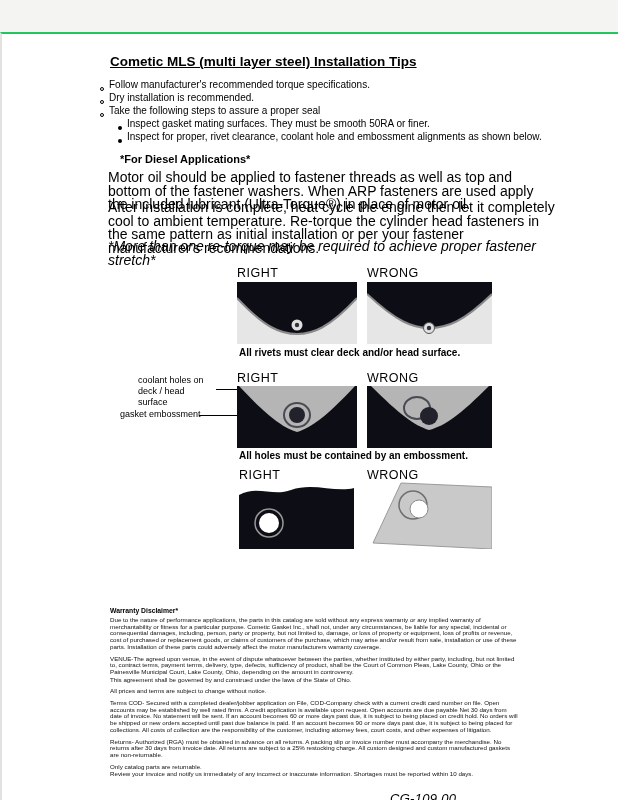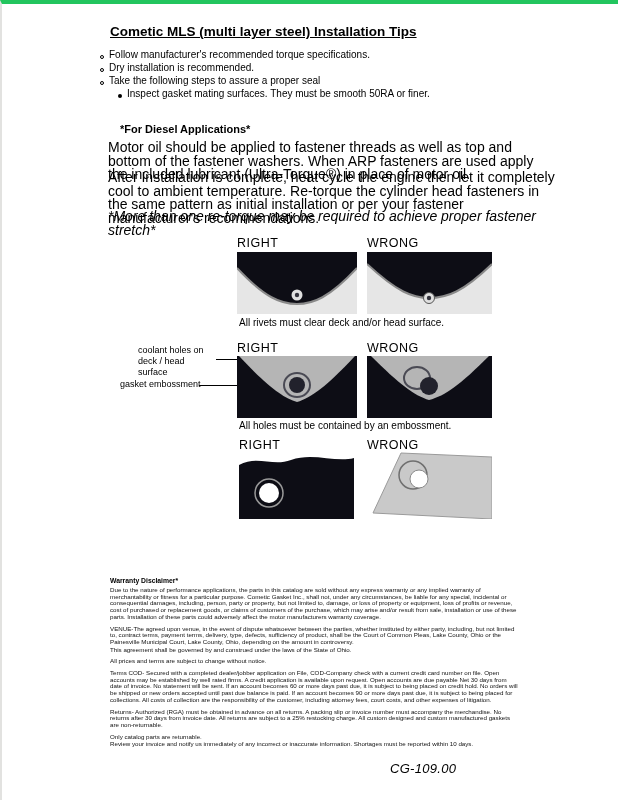--- a/index.html
+++ b/index.html
@@ -5,7 +5,7 @@
   * { margin:0; padding:0; box-sizing:border-box; }
   html,body { width:618px; height:800px; background:#f4f4f2; }
   body { font-family:"Liberation Sans", sans-serif; color:#000; position:relative; overflow:hidden; }
-  .page { position:absolute; inset:0; background:#ffffff; border-left:2px solid #e2e2e0; border-top:4px solid #22c55e; }
+  .page { position:absolute; inset:0; background:#ffffff; border-left:2px solid #e2e2e0; border-top:2px solid #22c55e;margin-top:32px; }
 
   .title { position:absolute; left:108px; top:20px; font-size:13.5px; font-weight:bold; text-decoration:underline; }
 

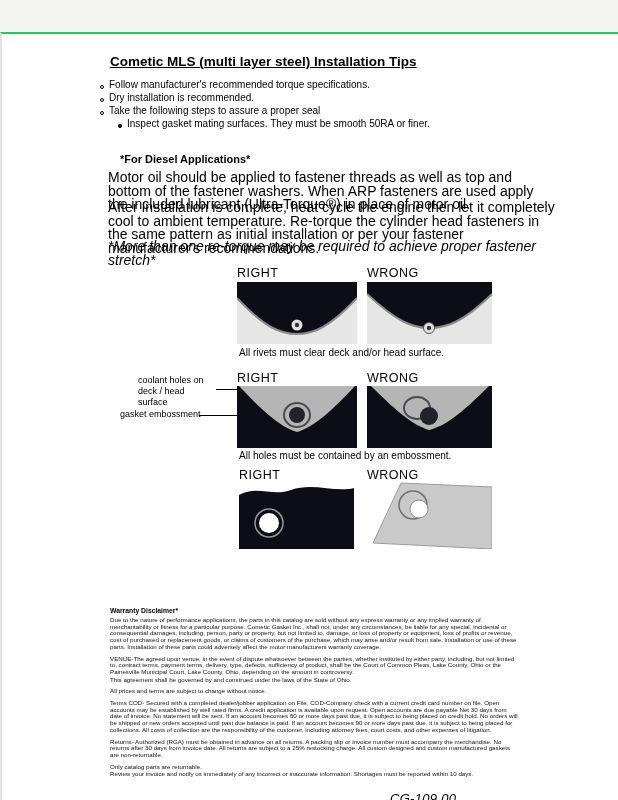--- a/index.html
+++ b/index.html
@@ -10,7 +10,7 @@
   .title { position:absolute; left:108px; top:20px; font-size:13.5px; font-weight:bold; text-decoration:underline; }
 
   .bullets { position:absolute; left:98px; top:44px; width:470px; list-style:none; }
-  .bullets li { display:flex; align-items:center; font-size:10px; line-height:13px; }
+  .bullets li { display:flex; align-items:flex-end; font-size:10px; line-height:13px; }
   .mk { flex:0 0 auto; width:4px; height:4px; border-radius:50%; margin:4px 5px 0 0; }
   .mk.o { border:1px solid #000; }
   .mk.f { background:#000; }

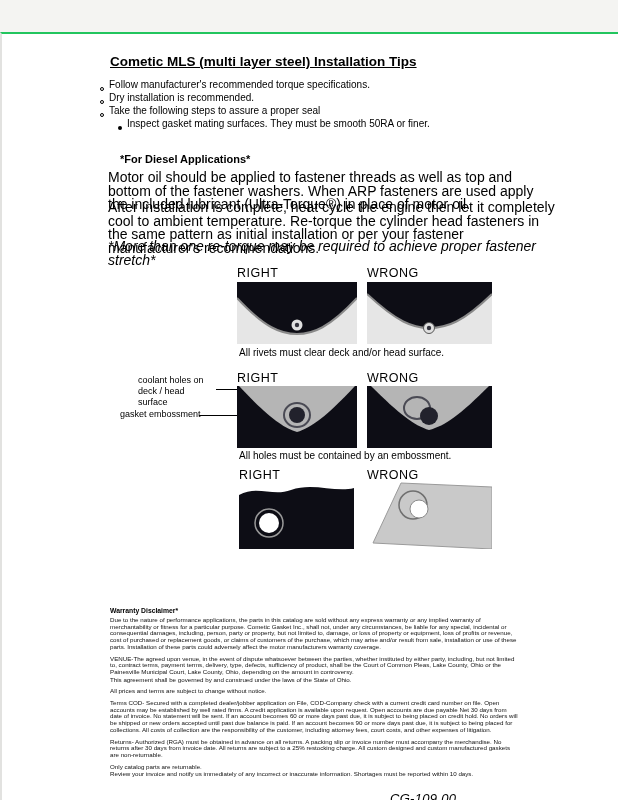--- a/index.html
+++ b/index.html
@@ -57,6 +57,10 @@
     <li class="sub">
         <span class="mk f"></span>
         <span>Inspect gasket mating surfaces.  They must be smooth 50RA or finer.</span>
+      </li>
+    <li class="sub">
+        <span class="mk f"></span>
+        <span>Inspect for proper, rivet clearance, coolant hole and embossment alignments as shown below.</span>
       </li>
   </ul>
 

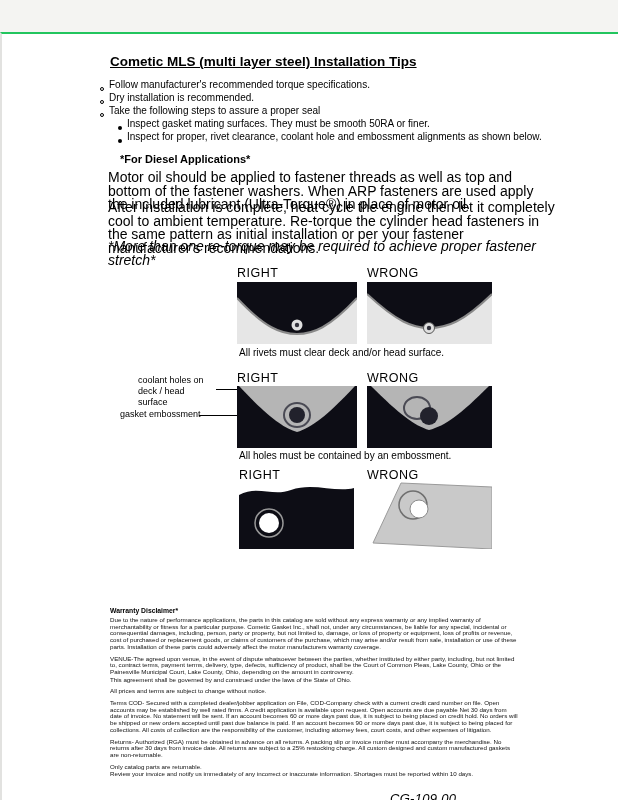--- a/index.html
+++ b/index.html
@@ -22,7 +22,7 @@
   .dlabel { position:absolute; font-size:12.5px; letter-spacing:.5px; }
   .dimg { position:absolute; display:block; }
   .dimg svg { display:block; width:100%; height:100%; }
-  .cap { position:absolute; font-size:10px; line-height:12px; }
+  .cap { position:absolute; font-size:10px; line-height:12px;font-weight:bold; }
 
   .ann { position:absolute; font-size:9px; line-height:11px; }
   .ann-line { position:absolute; height:1px; background:#000; }

